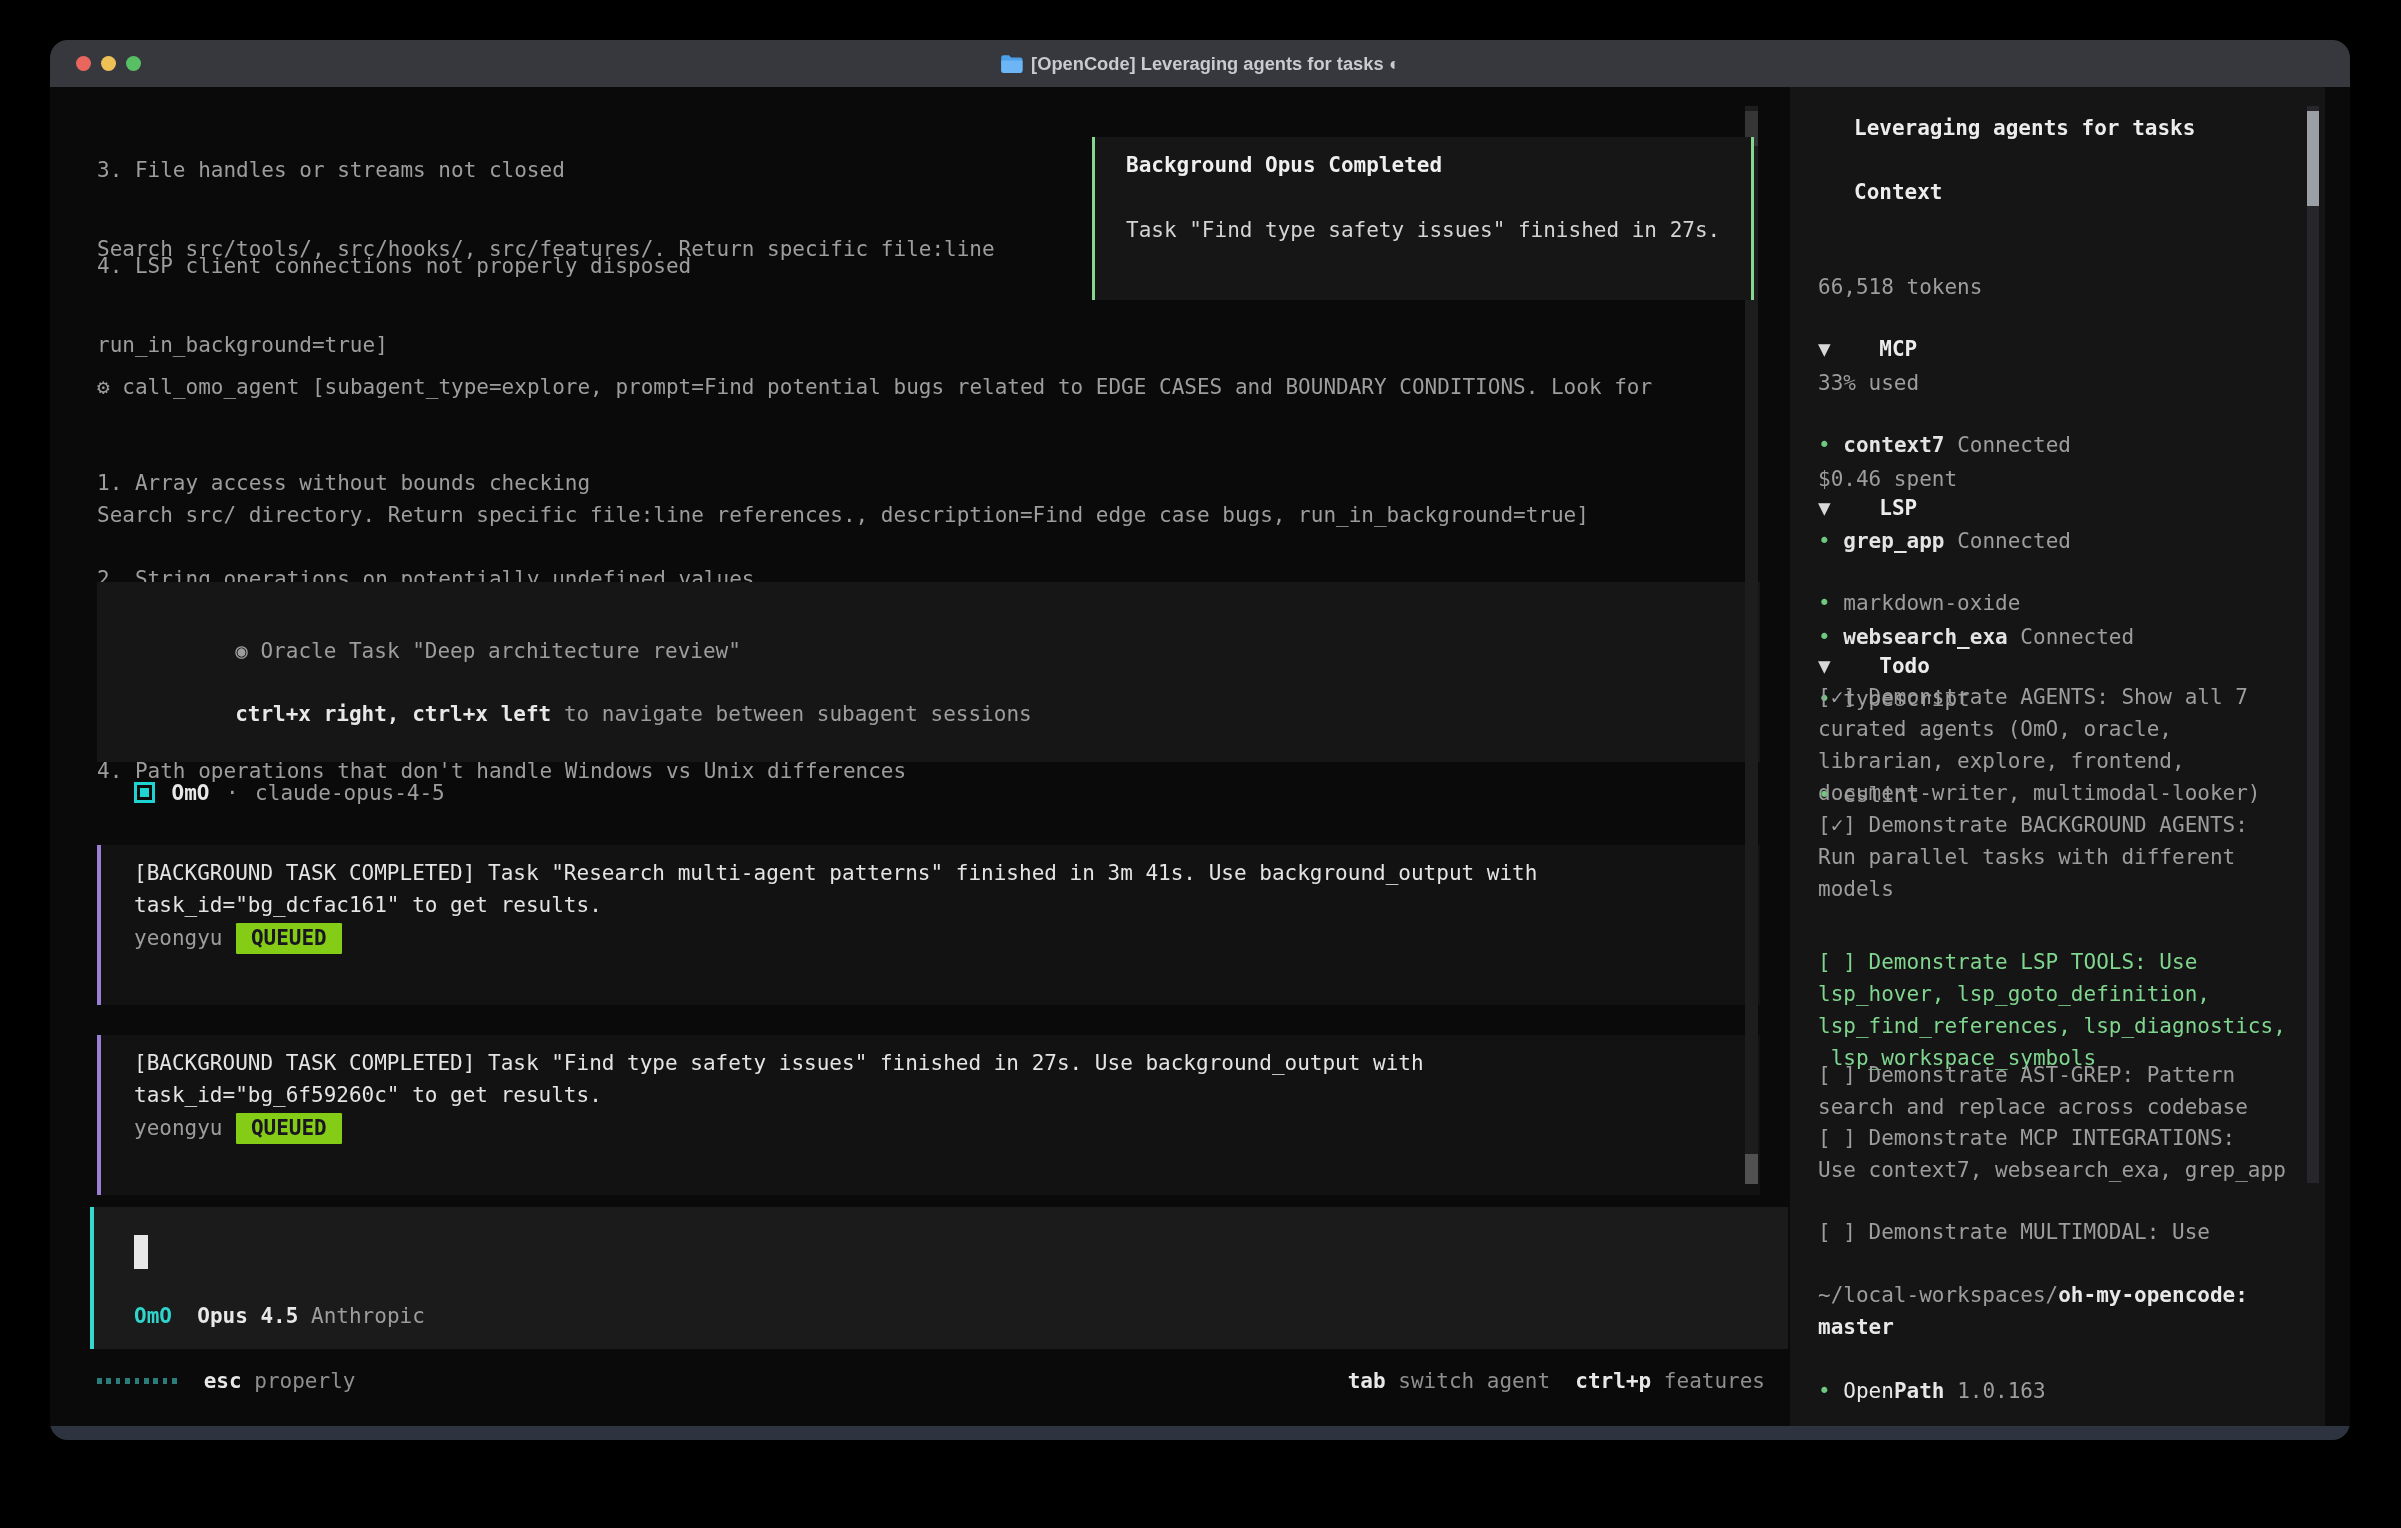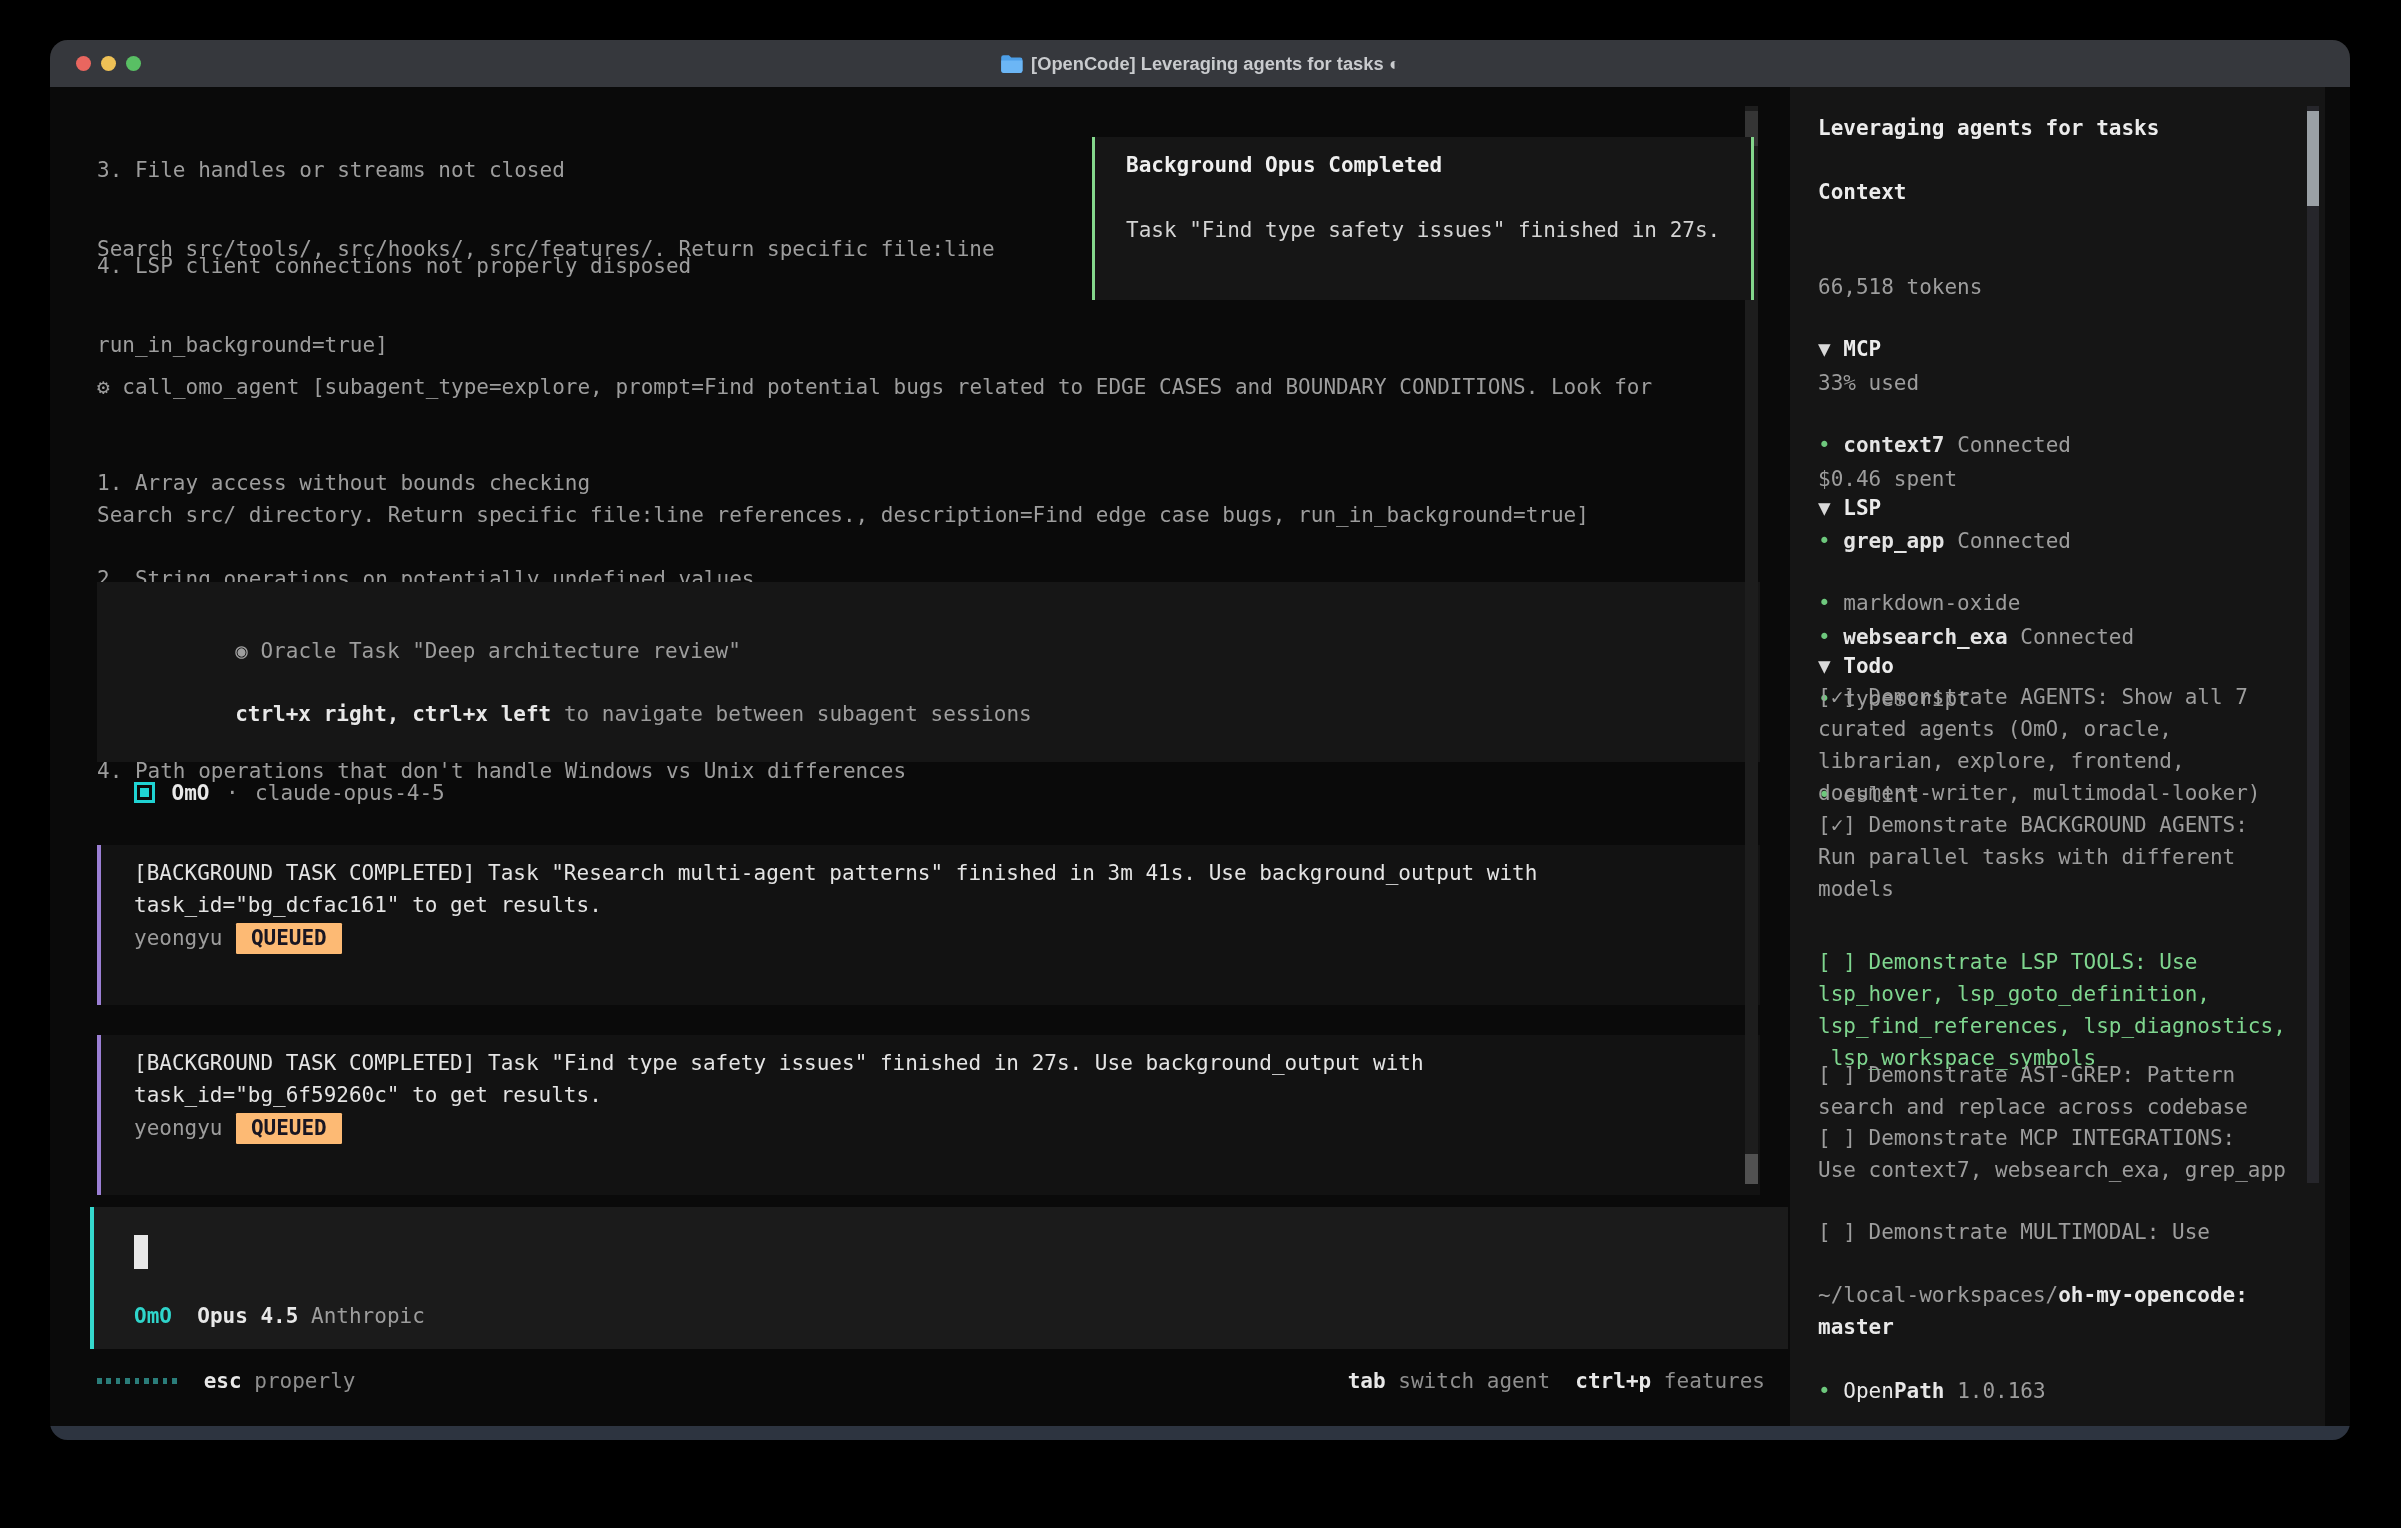--- a/index.html
+++ b/index.html
@@ -80,7 +80,7 @@
   
   .sidebar { position:absolute; left:1740px; top:0; width:535px; height:100%; background:#151515; }
   .sb { position:absolute; left:28px; width:482px; line-height:32px; }
-  .sb-head { color:#ececec; font-weight:700; white-space:pre; }
+  .sb-head { color:#ececec; font-weight:700; white-space:pre;margin-left:36px; }
   .sb-gray { color:#9d9d9d; }
   .tri { color:#d8d8d8; }
   .bullet { color:#6ec87d; }

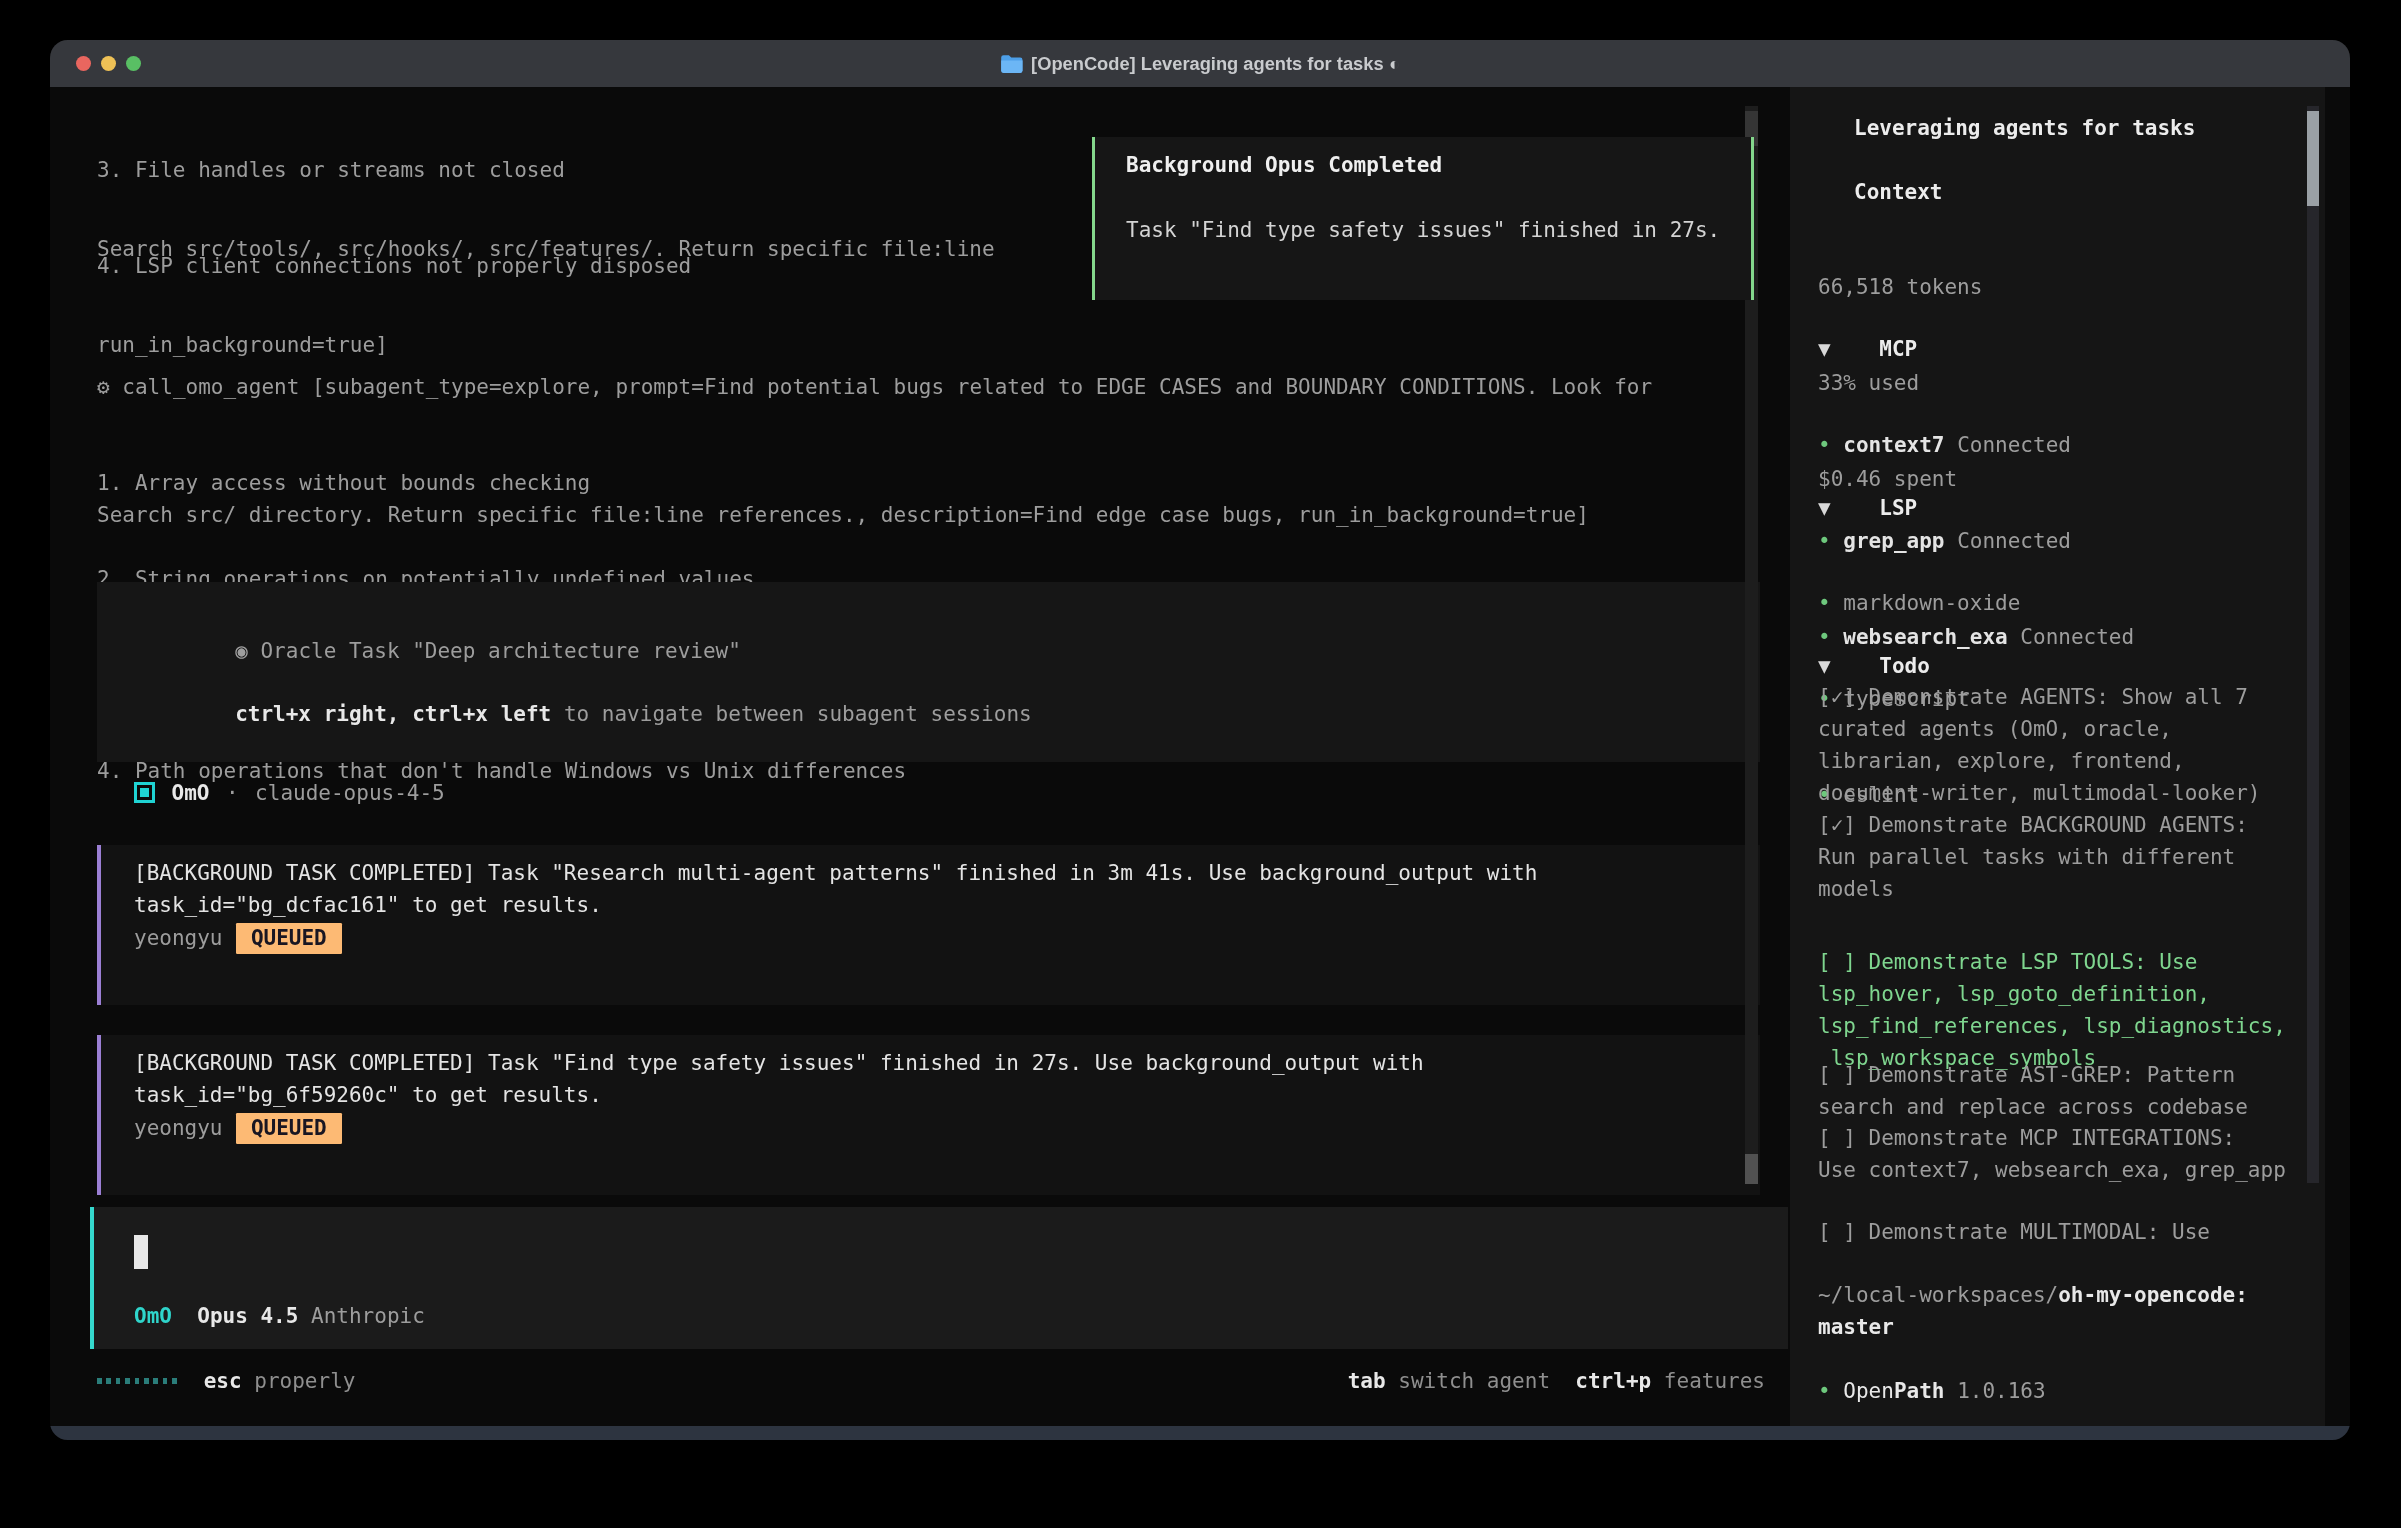--- a/index.html
+++ b/index.html
@@ -50,7 +50,7 @@
   .taskbox { left:47px; width:1663px; height:160px; background:#121212; border-left:4.1px solid #9b7fd4; }
   .taskbox .line { position:absolute; left:33px; white-space:pre; line-height:32px; color:#e4e4e4; }
   .badge-row { position:absolute; left:33px; display:flex; align-items:center; gap:13px; height:32px; }
-  .queued-badge { background:#fdba74; color:#191622; font-weight:700; padding:1.2px 15.4px; height:31px; display:flex; align-items:center; border-radius:1.2px; }
+  .queued-badge { background:#84cc16; color:#191622; font-weight:700; padding:1.2px 15.4px; height:31px; display:flex; align-items:center; border-radius:1.2px; }
 
   
   .notification { left:1042px; top:50px; width:662px; height:163px; background:#161616;

